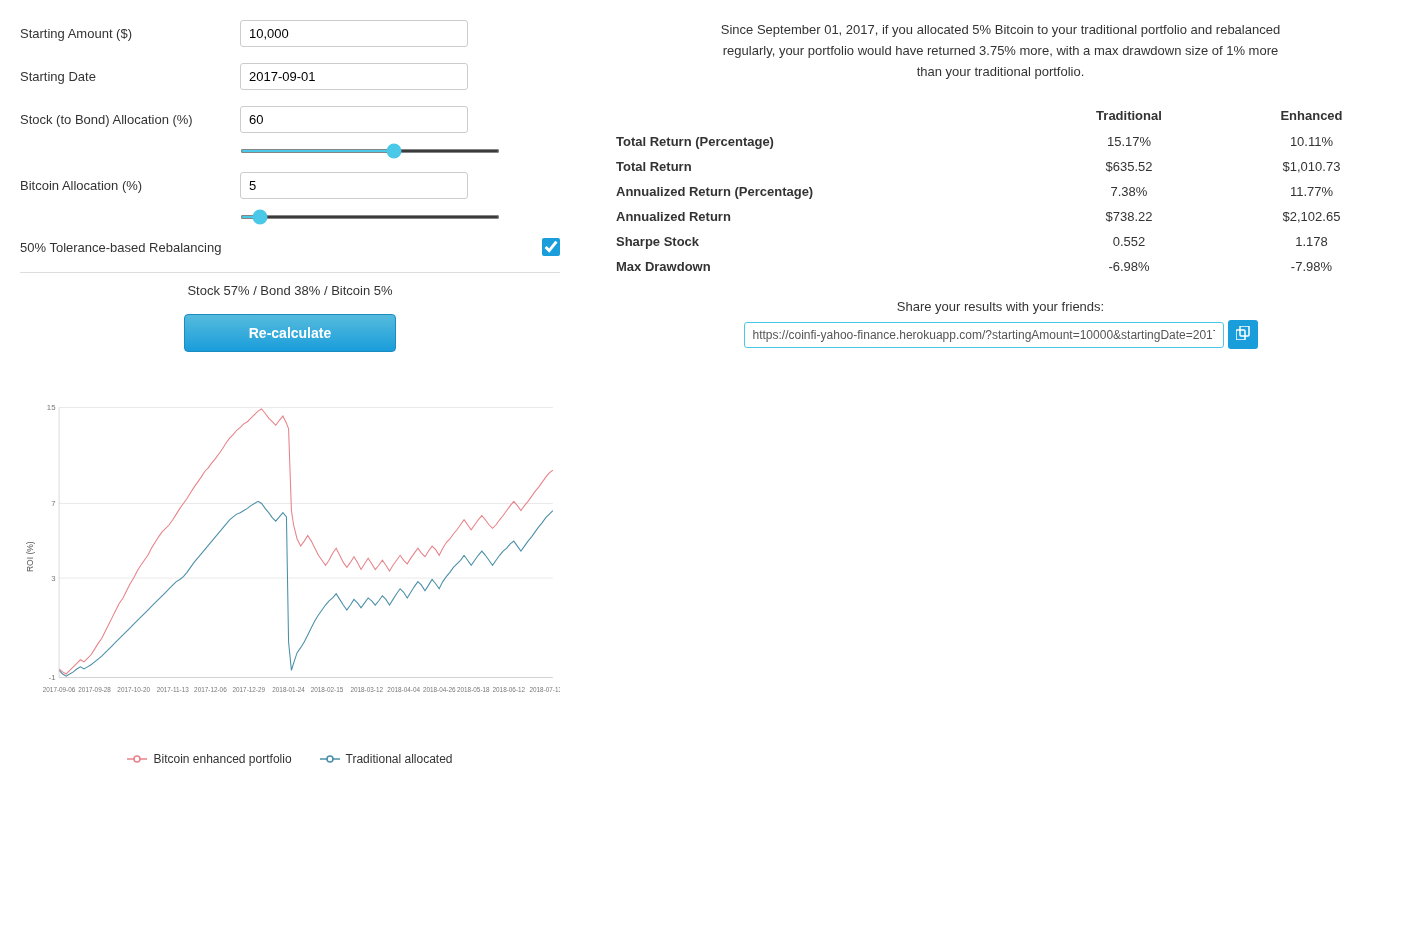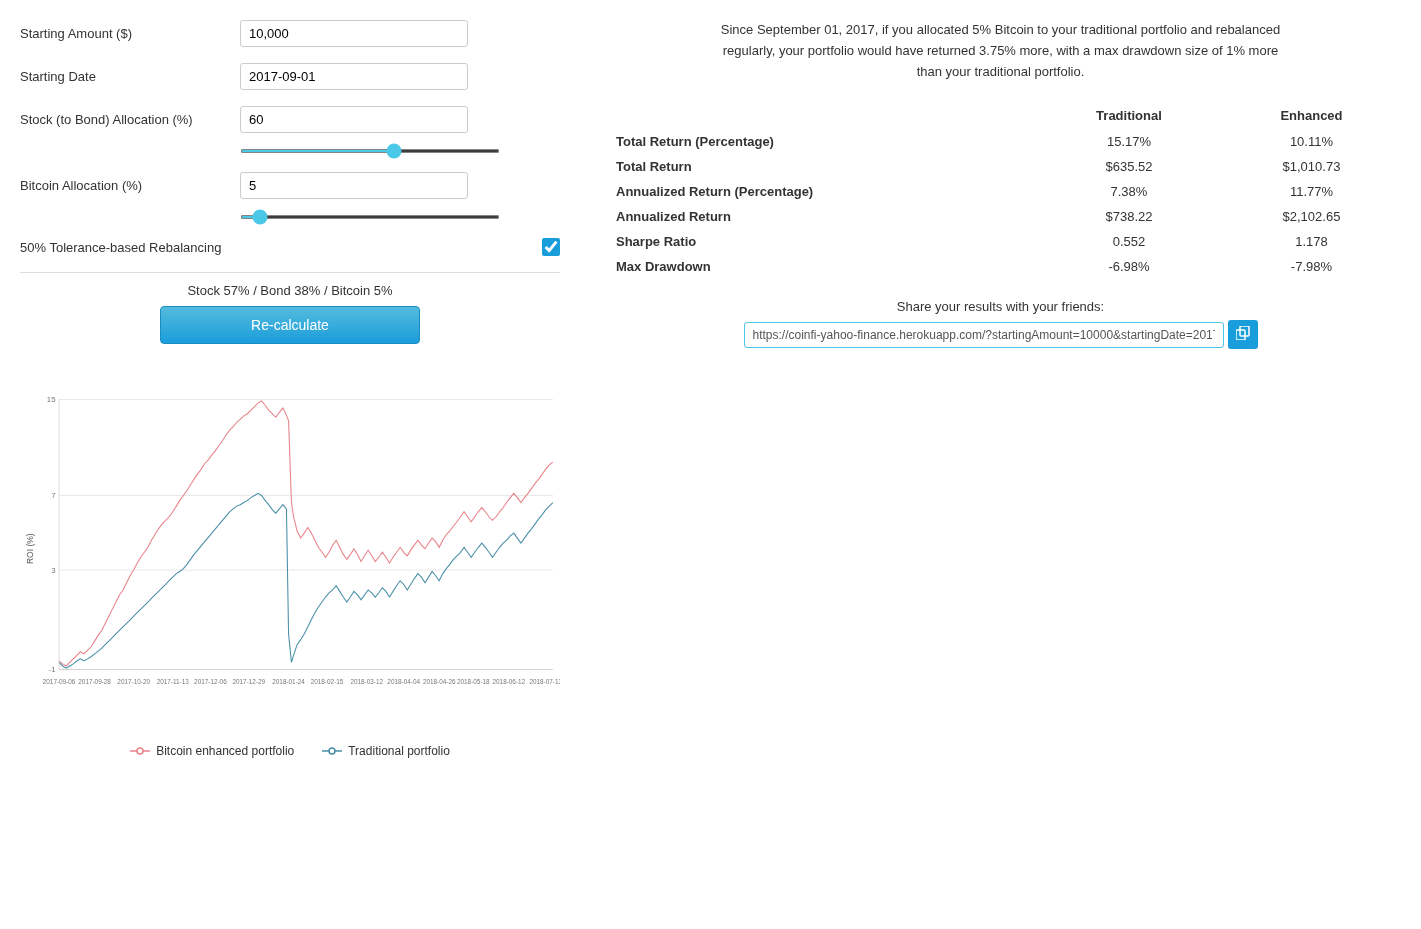--- a/index.html
+++ b/index.html
@@ -212,7 +212,7 @@
       <td>$2,102.65</td>
     </tr>
           <tr>
-      <td>Sharpe Ratio</td>
+      <td>Sharpe Stock</td>
       <td>0.552</td>
       <td>1.178</td>
     </tr>

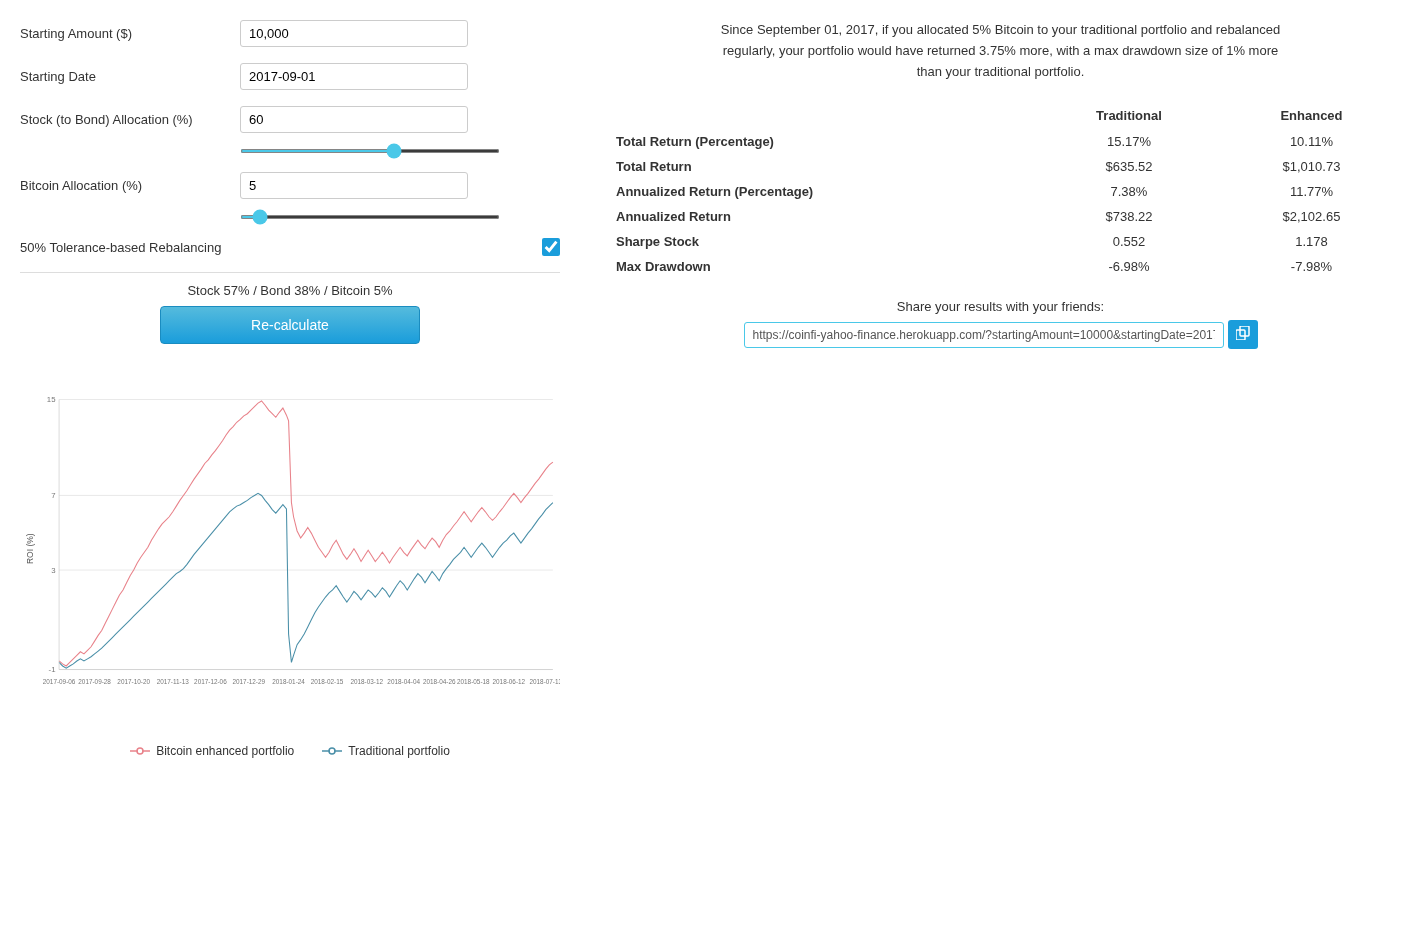--- a/index.html
+++ b/index.html
@@ -17,10 +17,10 @@
     .checkbox-input { width: 18px; height: 18px; accent-color: #1a9ddb; cursor: pointer; }
     .allocation-text { text-align: center; font-size: 13px; margin-bottom: 8px; margin-top: 8px; }
     .recalc-btn {
-      display: block; margin: 8px auto 20px auto;
+      display: block; margin: 16px auto 20px auto;
       background: linear-gradient(to bottom, #5bd, #1a9ddb);
       color: white; border: 1px solid #1a8cc0; border-radius: 4px;
-      padding: 10px 0; width: 260px; font-size: 14px; font-weight: normal;
+      padding: 10px 0; width: 212px; font-size: 14px; font-weight: bold;
       cursor: pointer; text-align: center;
     }
 

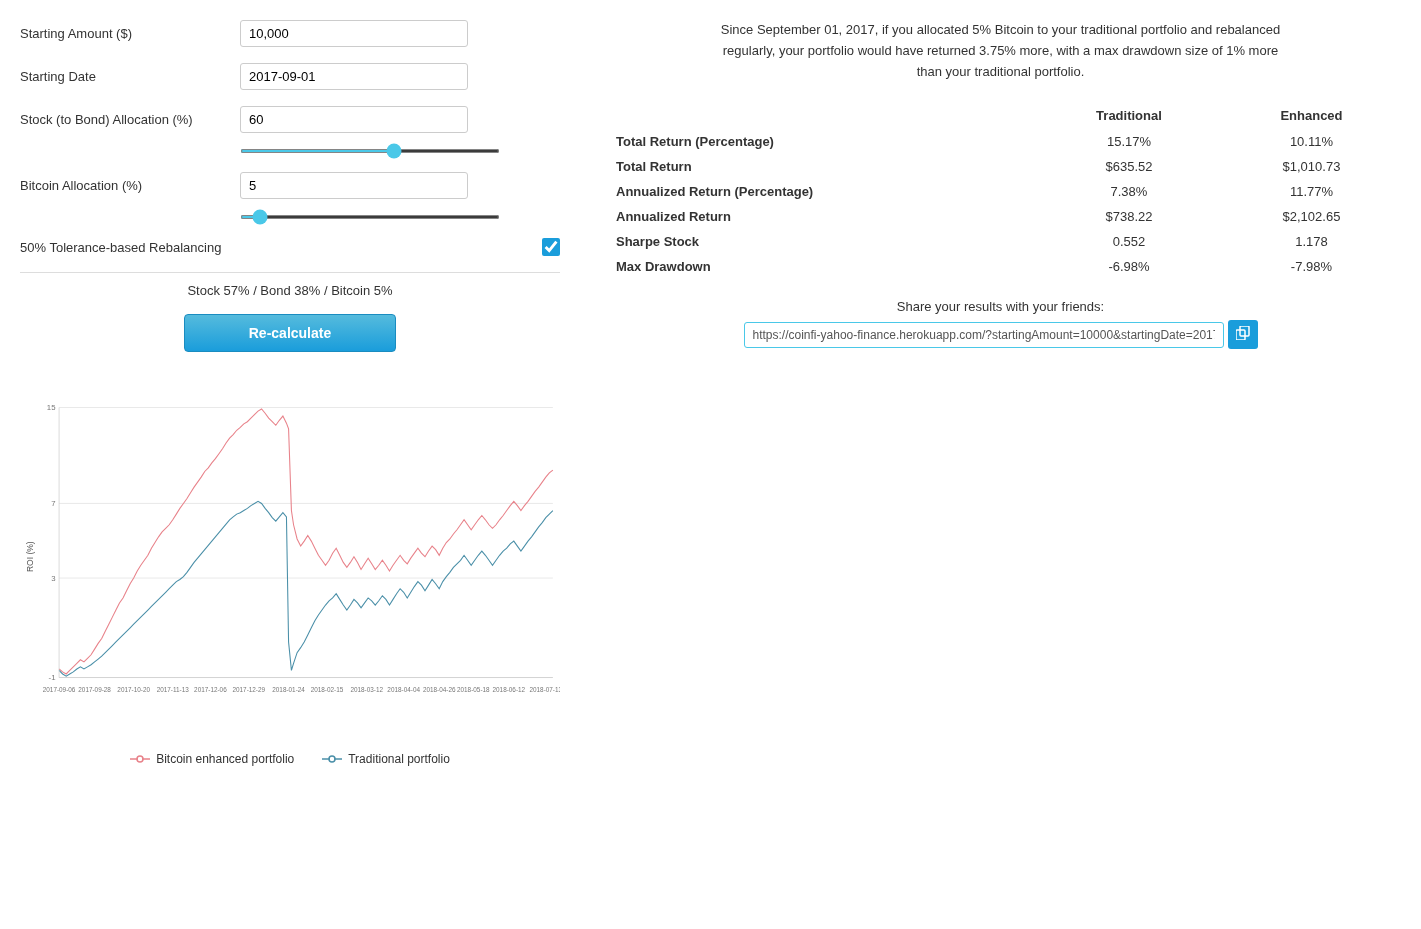--- a/index.html
+++ b/index.html
@@ -173,7 +173,7 @@
               <circle cx="10" cy="6" r="3" fill="none" stroke="#4a8fa8" stroke-width="1.5"></circle>
               <line x1="12" y1="6" x2="20" y2="6" stroke="#4a8fa8" stroke-width="1.5"></line>
             </svg>
-          <span>Traditional portfolio</span>
+          <span>Traditional allocated</span>
         </div>
       </div>
     </div>

